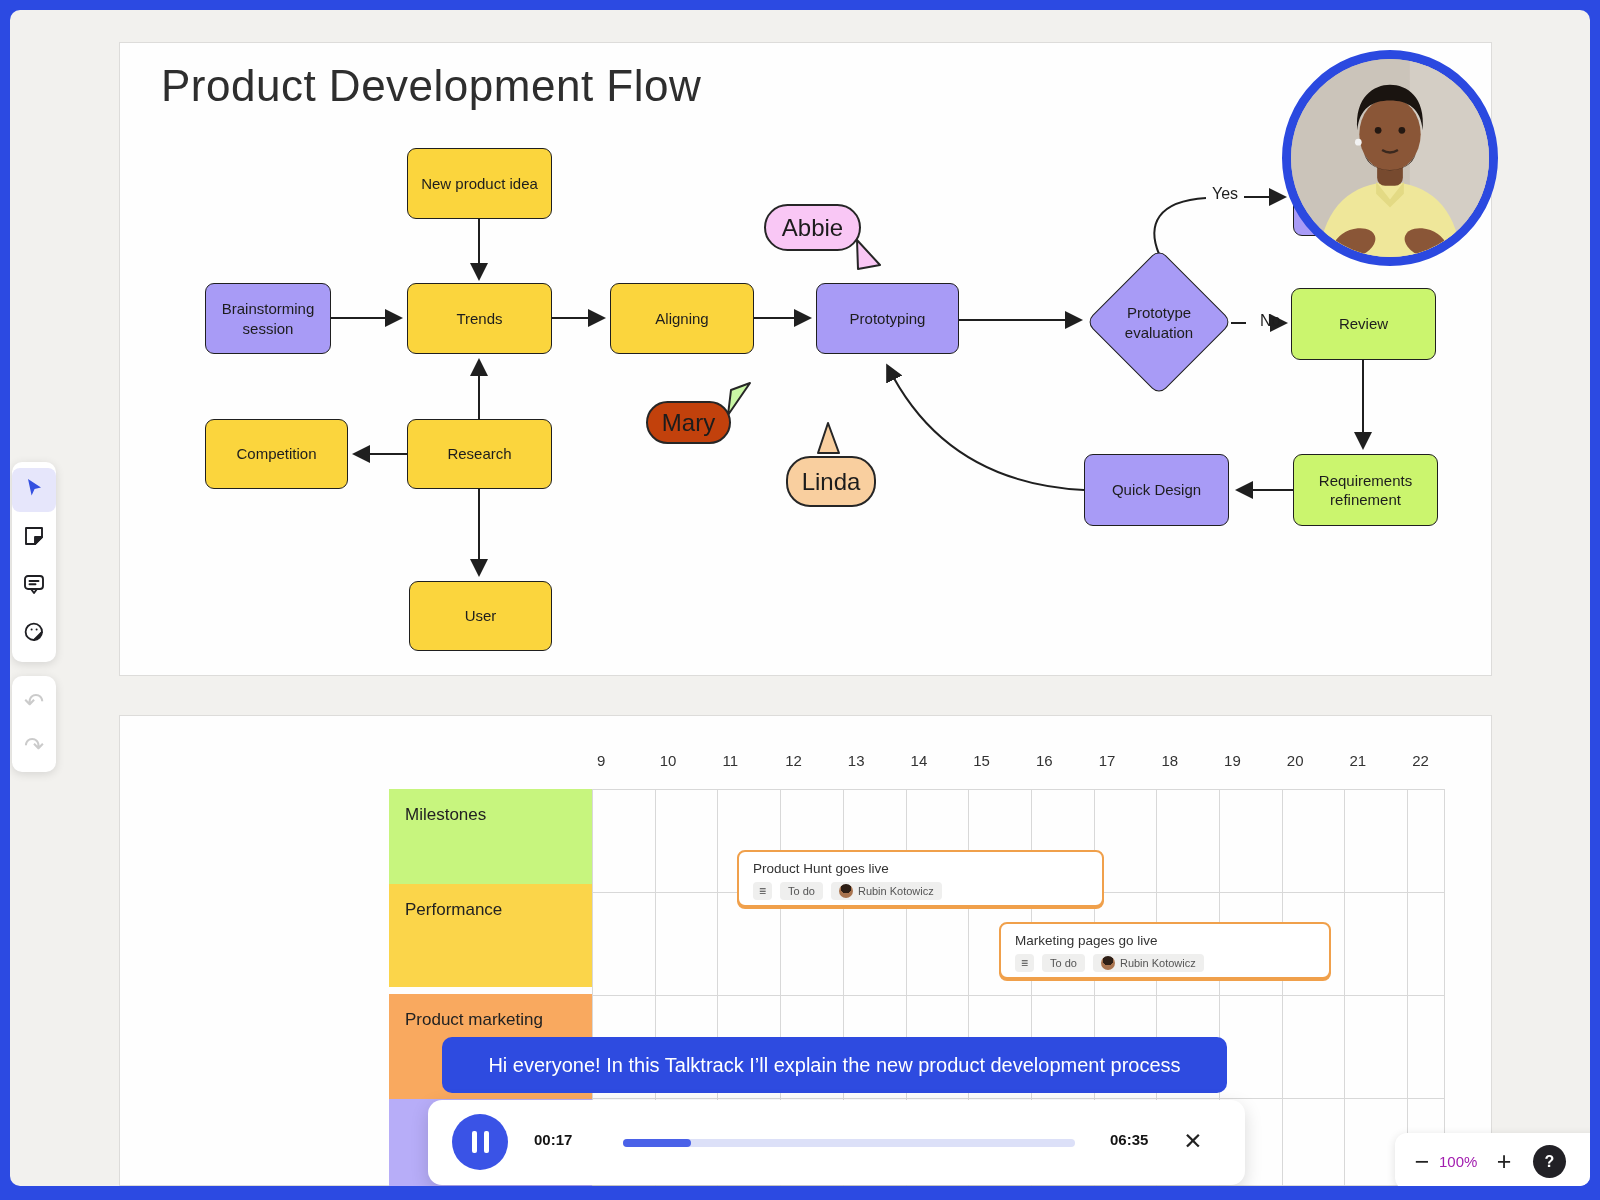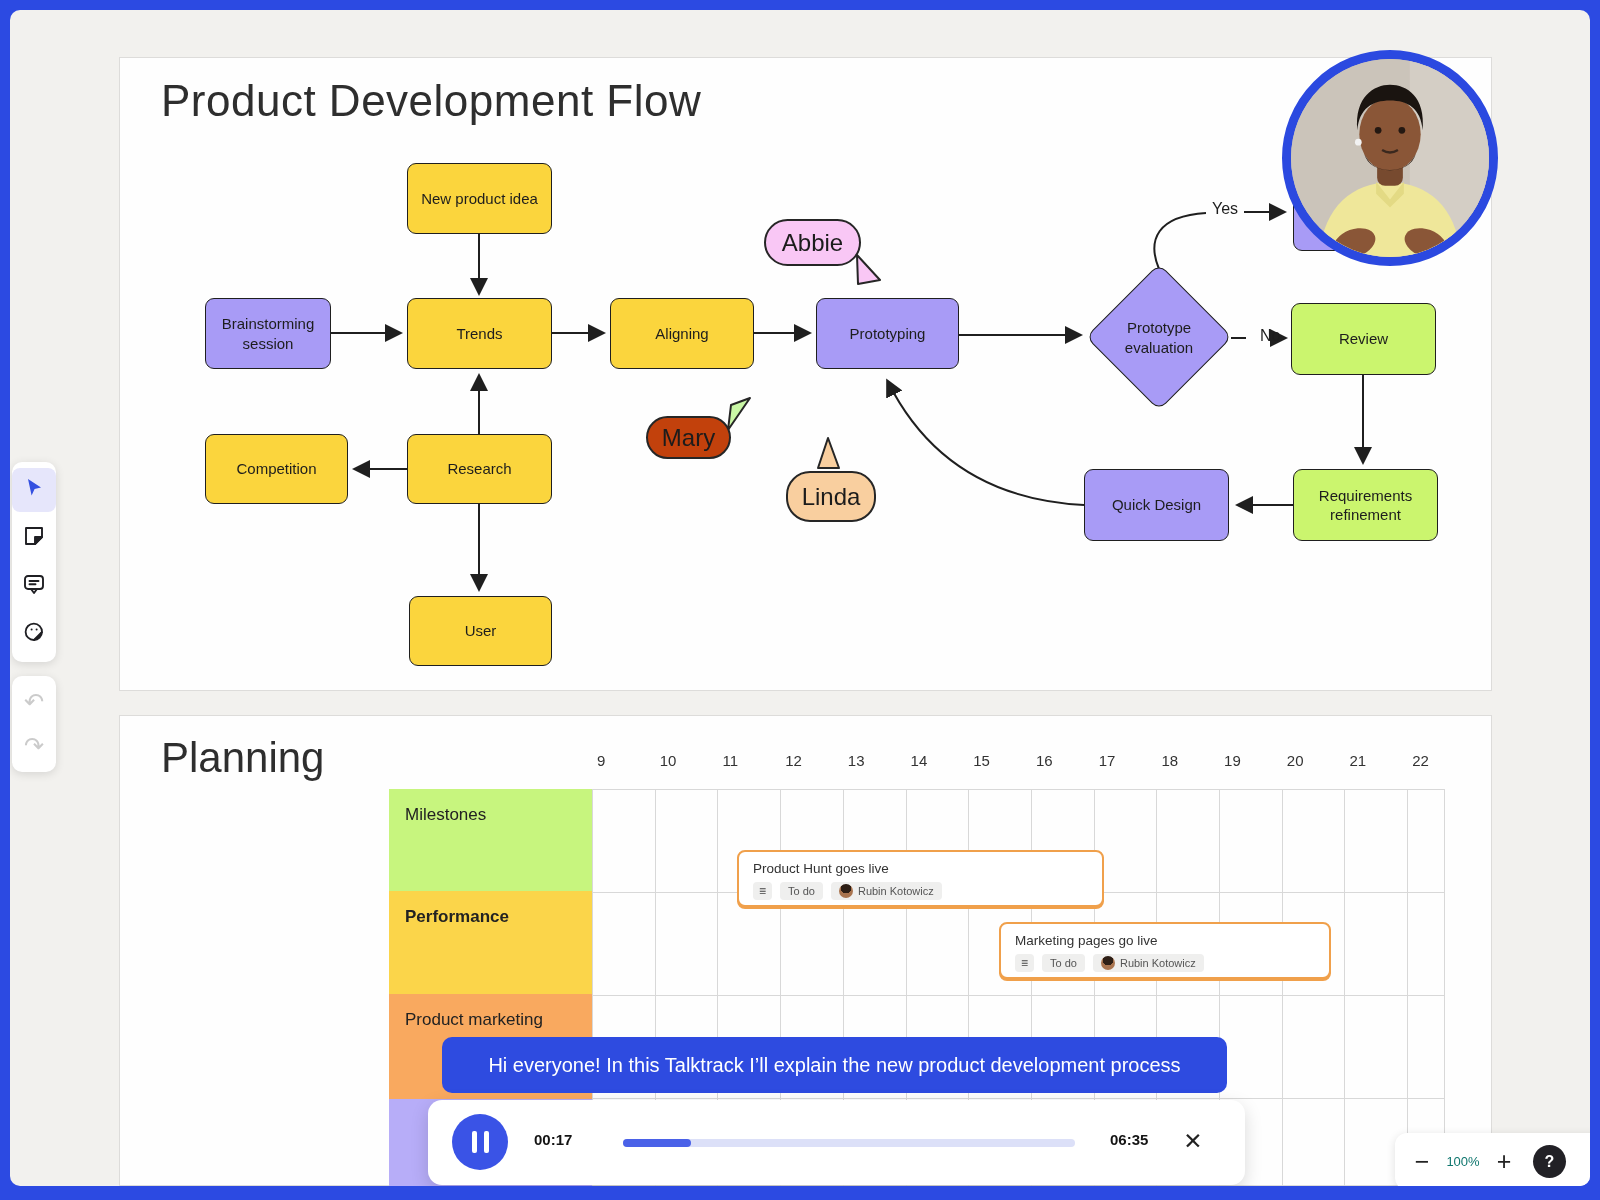--- a/index.html
+++ b/index.html
@@ -10,7 +10,7 @@
 
   
   .canvas{position:absolute;background:#fefefe;border:1px solid #dddcda;box-sizing:border-box;}
-  .canvas-flow{left:119px;top:57px;width:1373px;height:634px;}
+  .canvas-flow{left:119px;top:42px;width:1373px;height:634px;}
   .canvas-plan{left:119px;top:715px;width:1373px;height:471px;}
   .canvas h1{position:absolute;left:41px;top:18px;margin:0;font-size:44px;font-weight:400;color:#2e2e2e;letter-spacing:.5px;}
   .canvas h2{position:absolute;left:41px;top:18px;margin:0;font-size:42px;font-weight:400;color:#2e2e2e;}

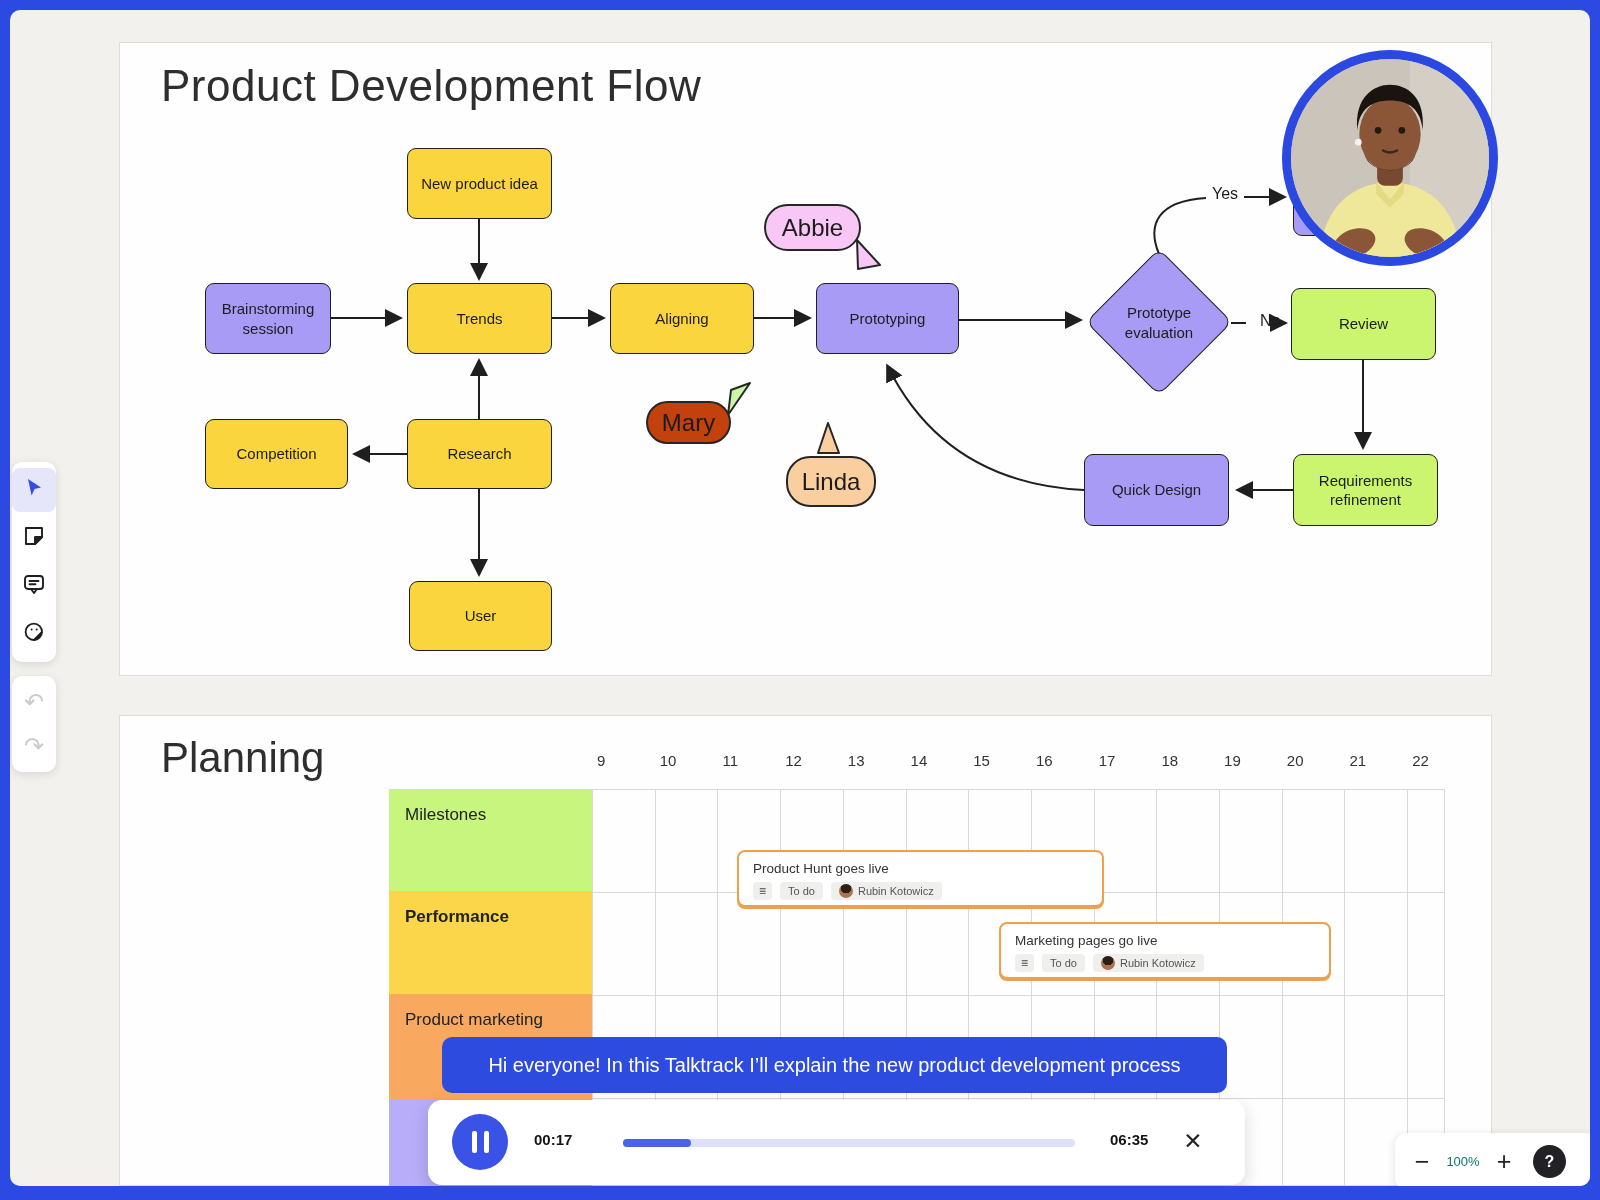--- a/index.html
+++ b/index.html
@@ -155,7 +155,6 @@
   </section>
 
   <section class="canvas canvas-plan">
-    <h2>Planning</h2>
     <div class="grid"></div>
     <div id="ticks">
           <div class="tick" style="left: 477px;">9</div>

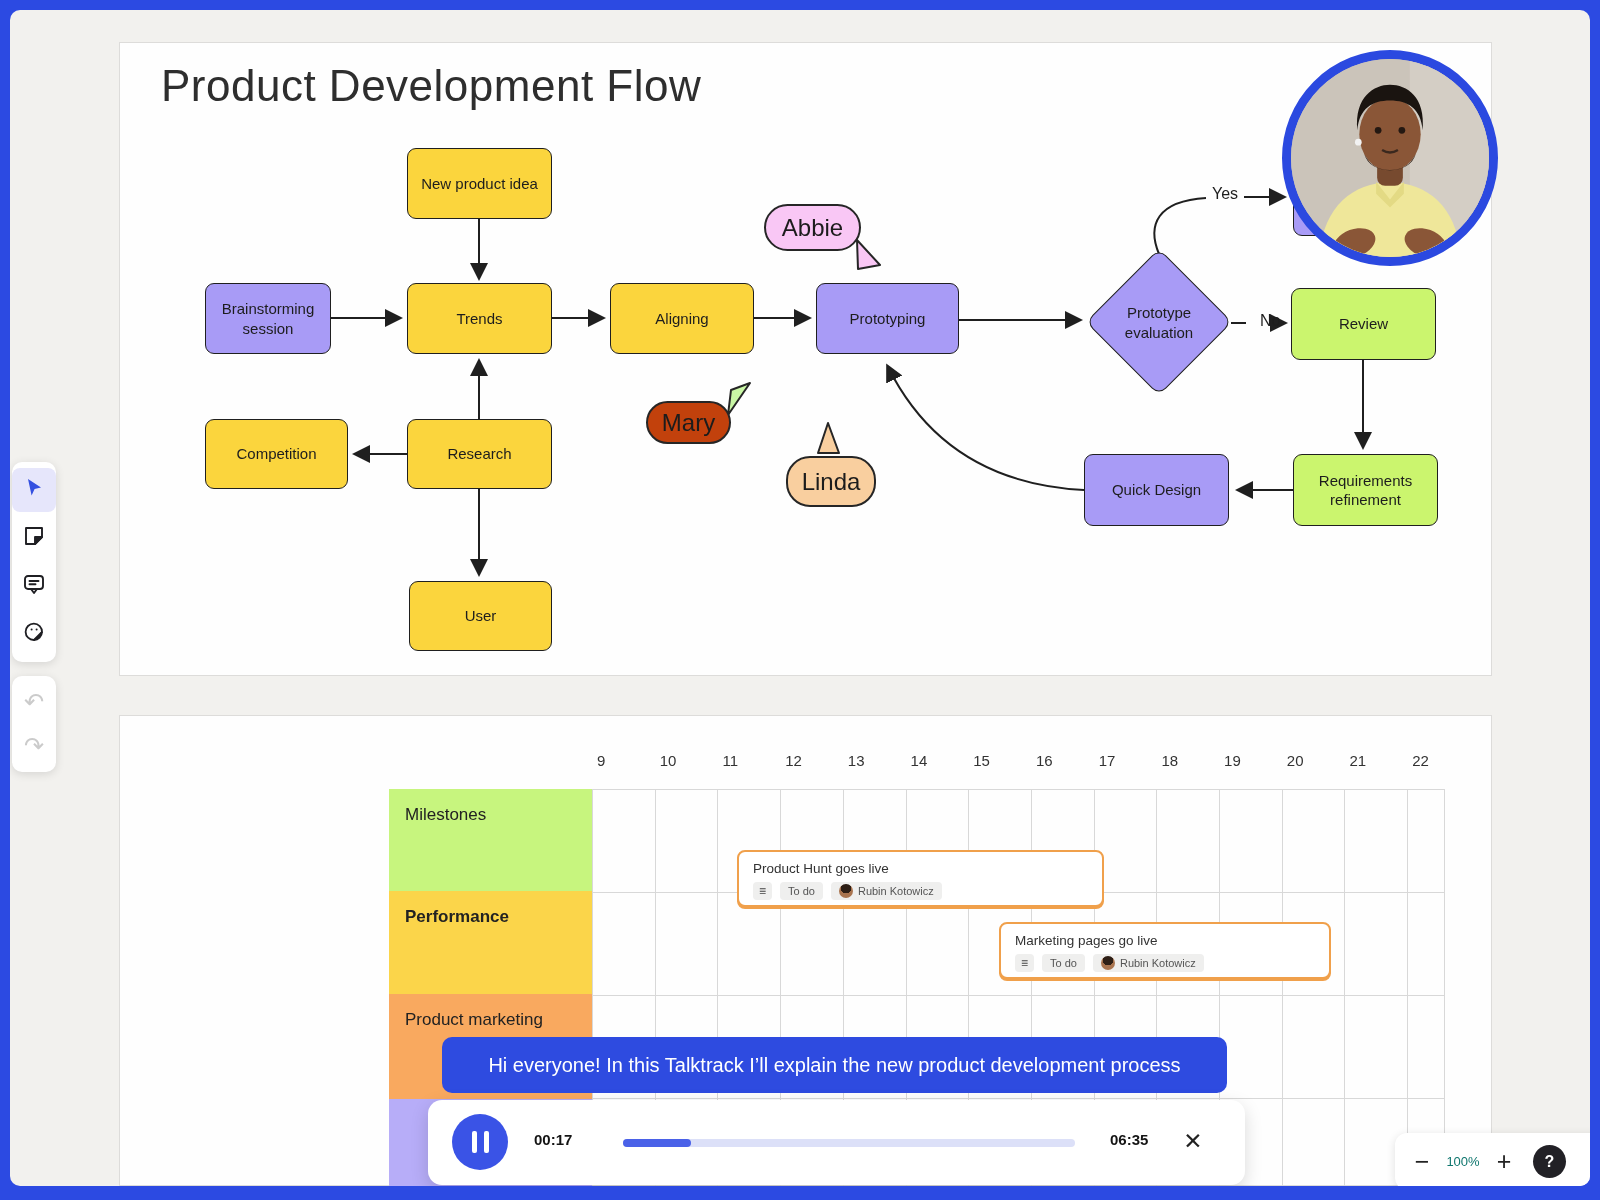--- a/index.html
+++ b/index.html
@@ -174,7 +174,7 @@
         </div>
     <div id="rows">
           <div class="rowblock" style="top: 73px; height: 102px; background: rgb(199, 245, 126);">Milestones</div>
-          <div class="rowblock" style="top: 175px; height: 103px; background: rgb(251, 213, 74); font-weight: bold;">Performance</div>
+          <div class="rowblock" style="top: 168px; height: 103px; background: rgb(251, 213, 74);">Performance</div>
           <div class="rowblock" style="top: 278px; height: 105px; background: rgb(249, 169, 95);">Product marketing</div>
           <div class="rowblock" style="top: 383px; height: 88px; background: rgb(183, 173, 248);"></div>
         </div>

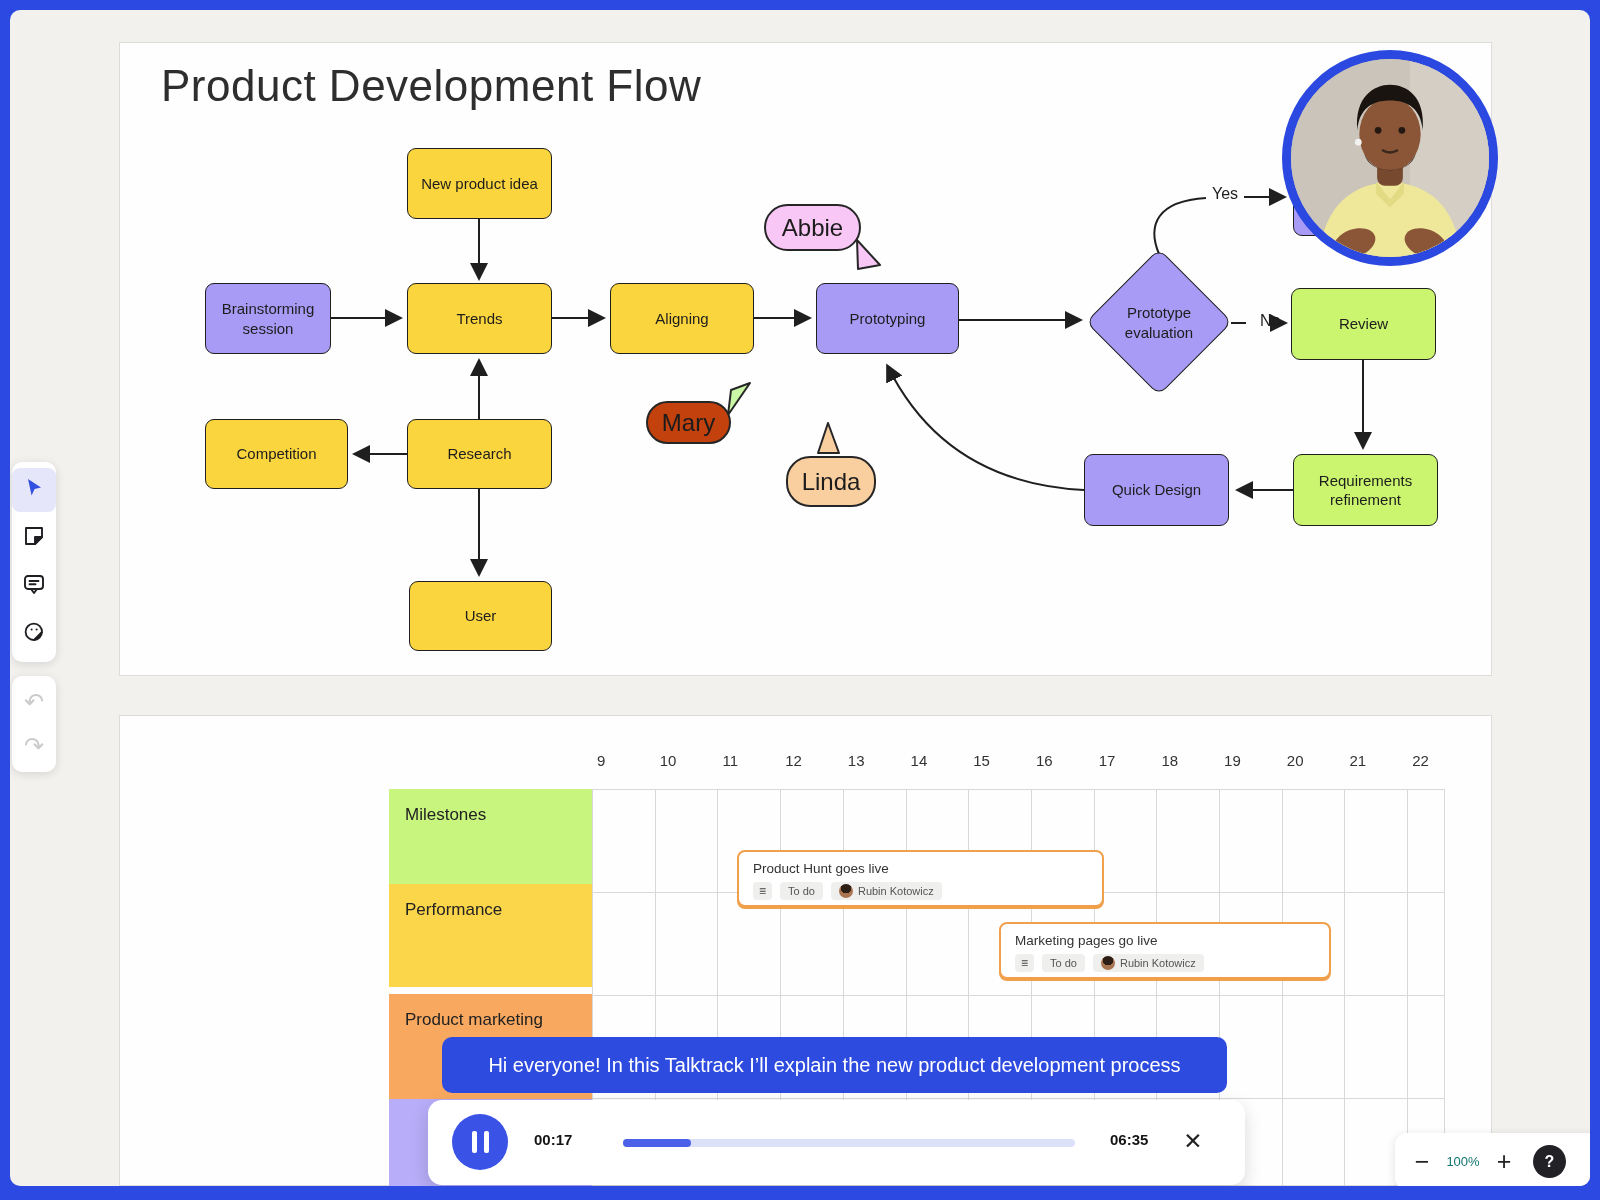--- a/index.html
+++ b/index.html
@@ -82,7 +82,7 @@
   .zoomctl{position:absolute;left:1395px;top:1133px;width:215px;height:57px;background:#fff;
     border-radius:12px;box-shadow:0 2px 10px rgba(0,0,0,.12);display:flex;align-items:center;}
   .zoomctl .zbtn{font-size:25px;color:#222;width:34px;text-align:center;}
-  .zoomctl .zlevel{font-size:13px;color:#0f766e;width:48px;text-align:center;}
+  .zoomctl .zlevel{font-size:15px;color:#a21caf;width:48px;text-align:left;}
   .helpbtn{width:33px;height:33px;border-radius:50%;background:#222126;color:#fff;font-size:16px;
     font-weight:700;display:flex;align-items:center;justify-content:center;margin-left:12px;}
 </style>

